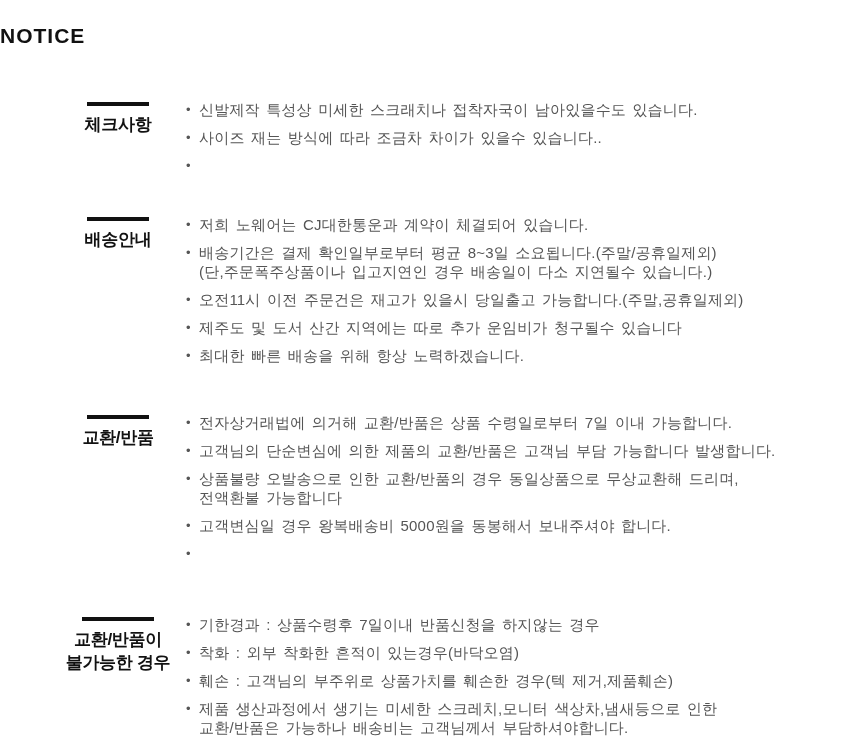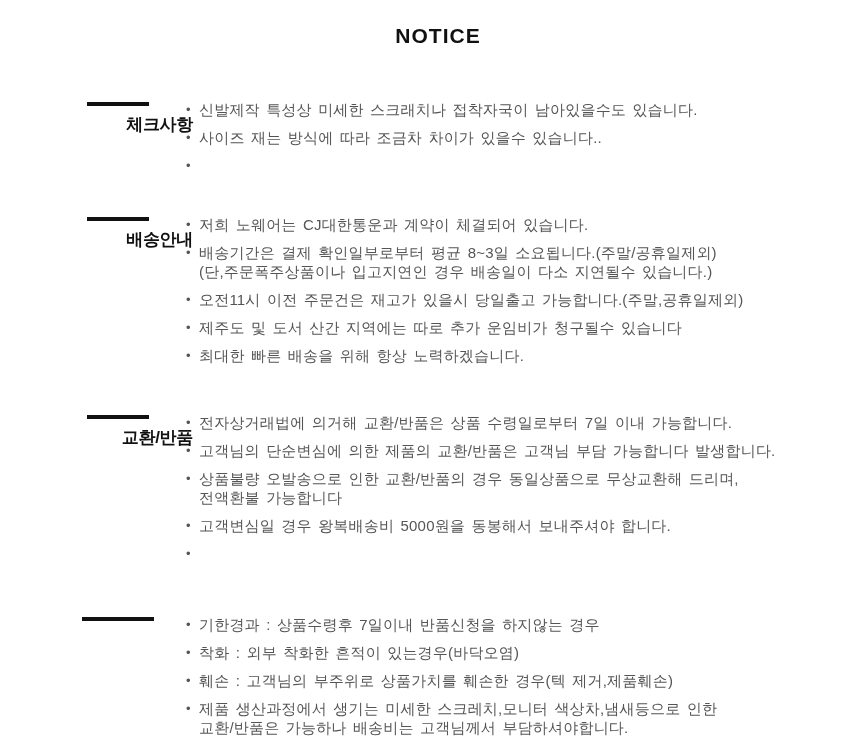--- a/index.html
+++ b/index.html
@@ -19,13 +19,12 @@
     padding-top:24px;
   }
   .title{
-    text-align:center;
+    text-align:left;
     font-size:21px;
     font-weight:700;
     color:var(--heading);
     letter-spacing:1px;
     line-height:24px;
-    margin-left:16px;
   }
   .sections{
     margin-top:52px;

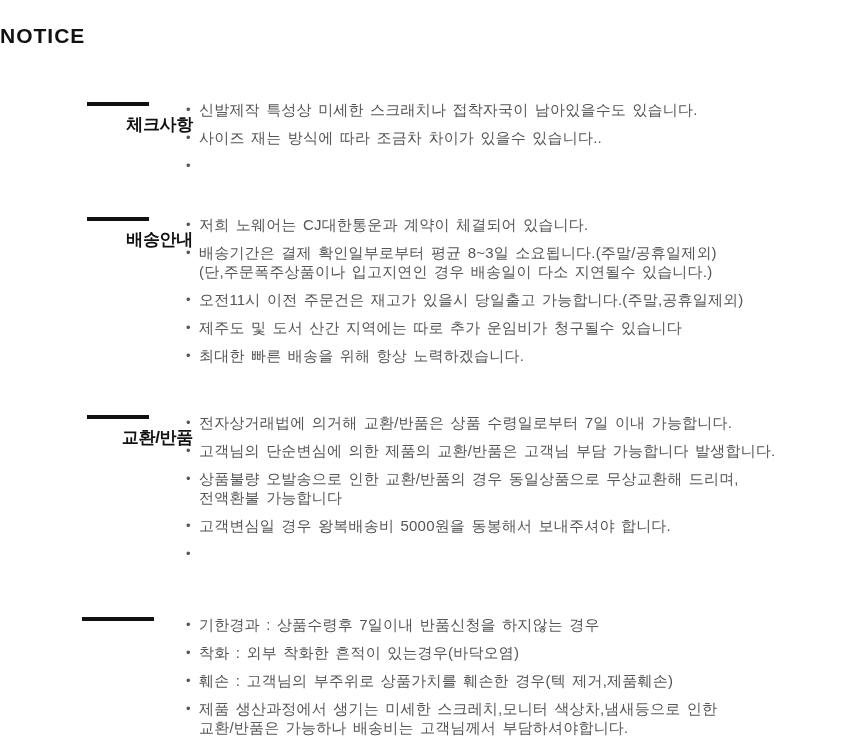--- a/index.html
+++ b/index.html
@@ -43,7 +43,7 @@
   .label-inner{
     width:150px;
     margin-left:43px;
-    text-align:right;
+    text-align:center;
     padding-top:2px;
   }
   .label-line{

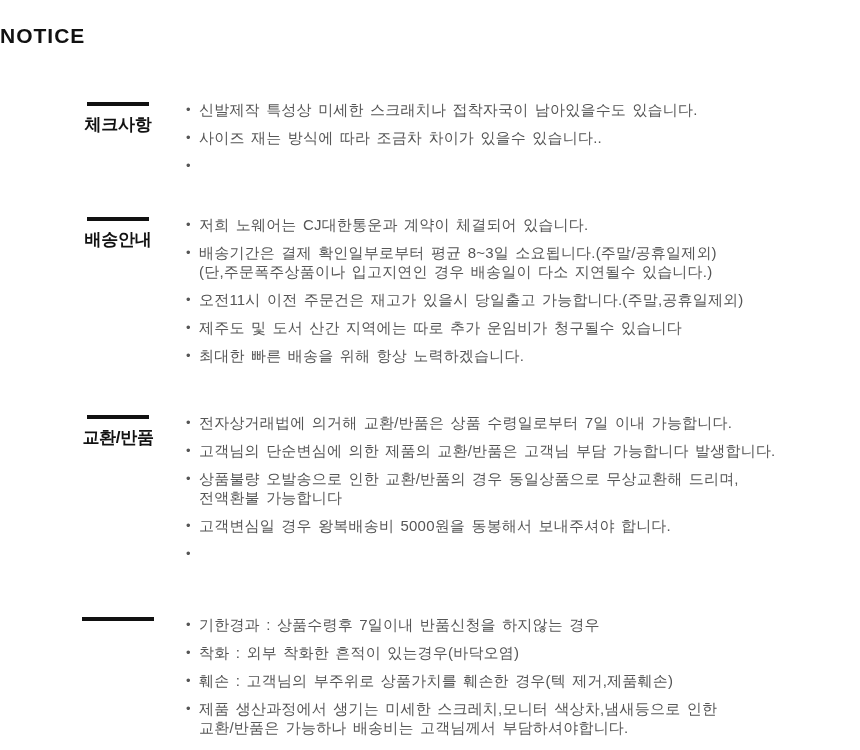--- a/index.html
+++ b/index.html
@@ -178,6 +178,8 @@
         <div class="label-col">
           <div class="label-inner">
             <div class="label-line"></div>
+            <div class="label-text">교환/반품이
+불가능한 경우</div>
           </div>
         </div>
         <div class="bullets">

